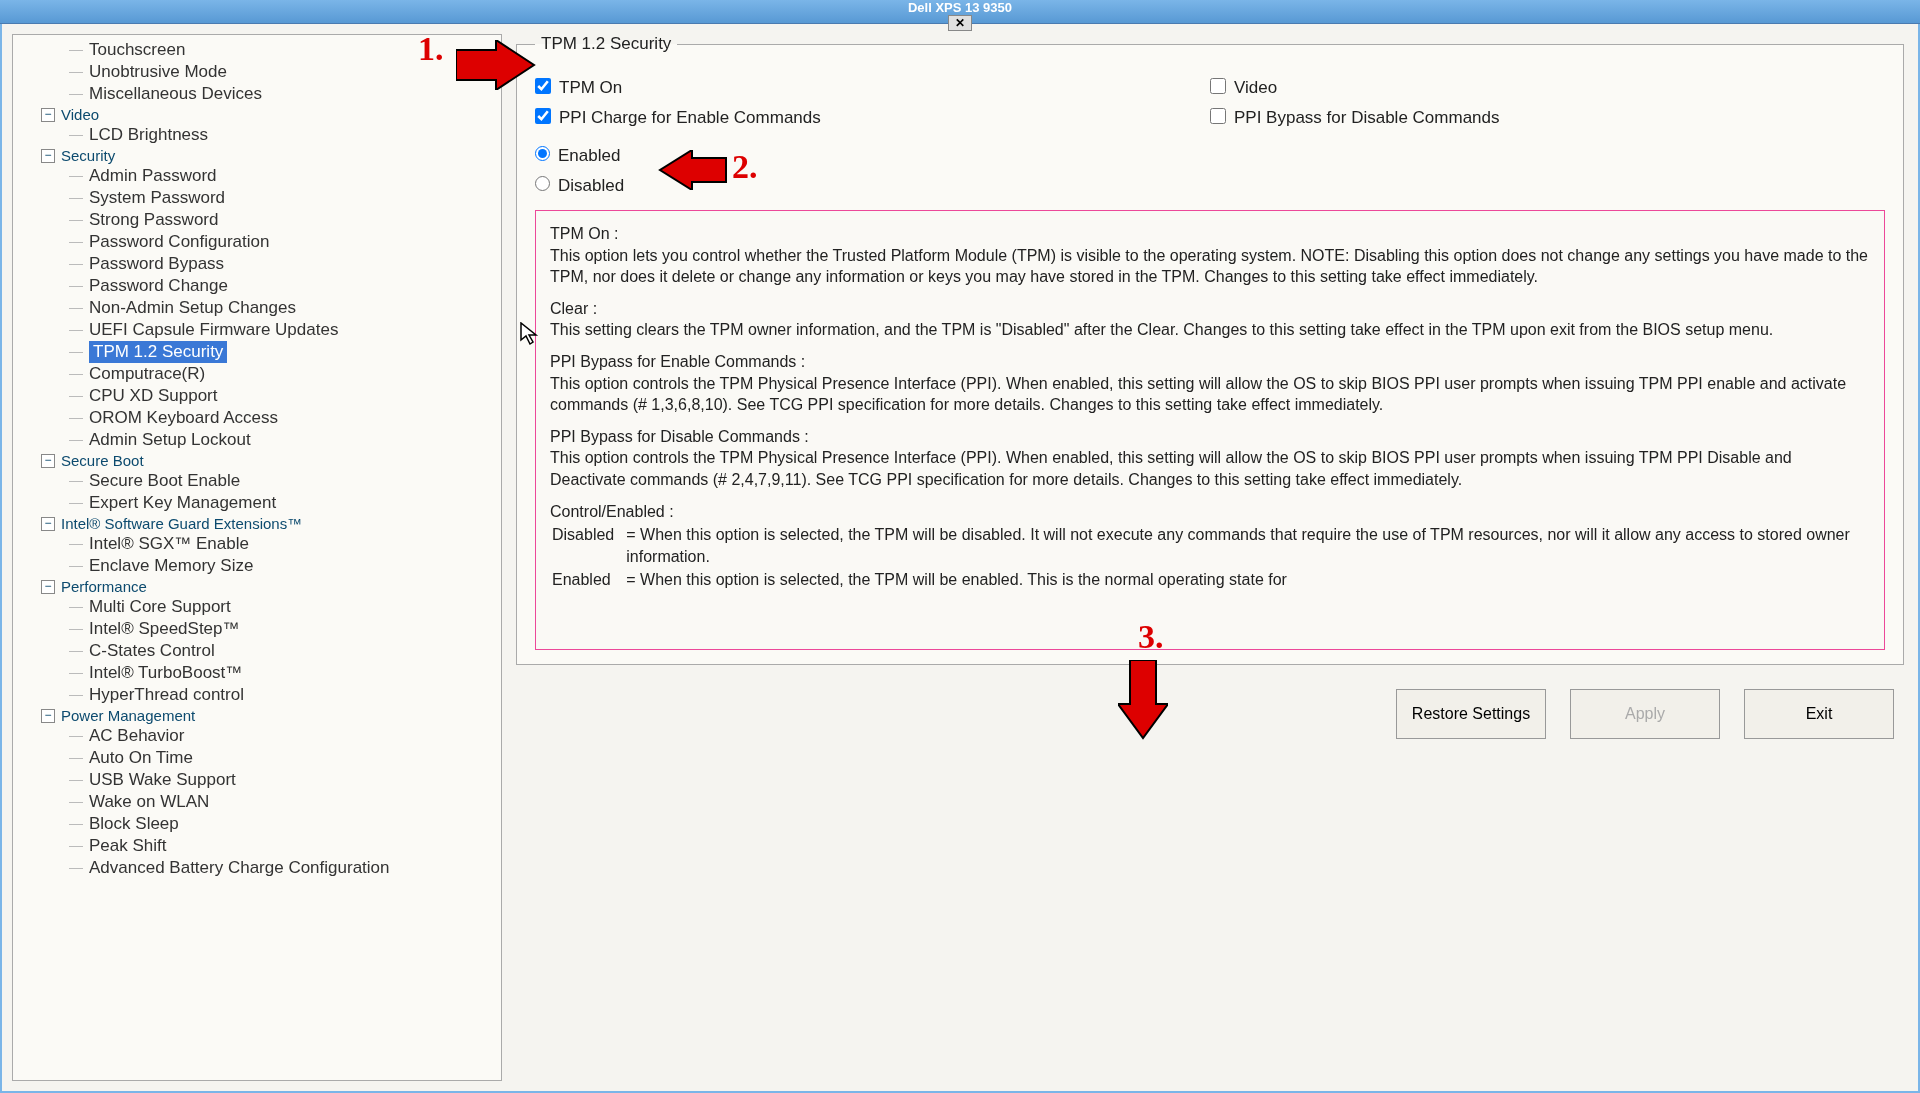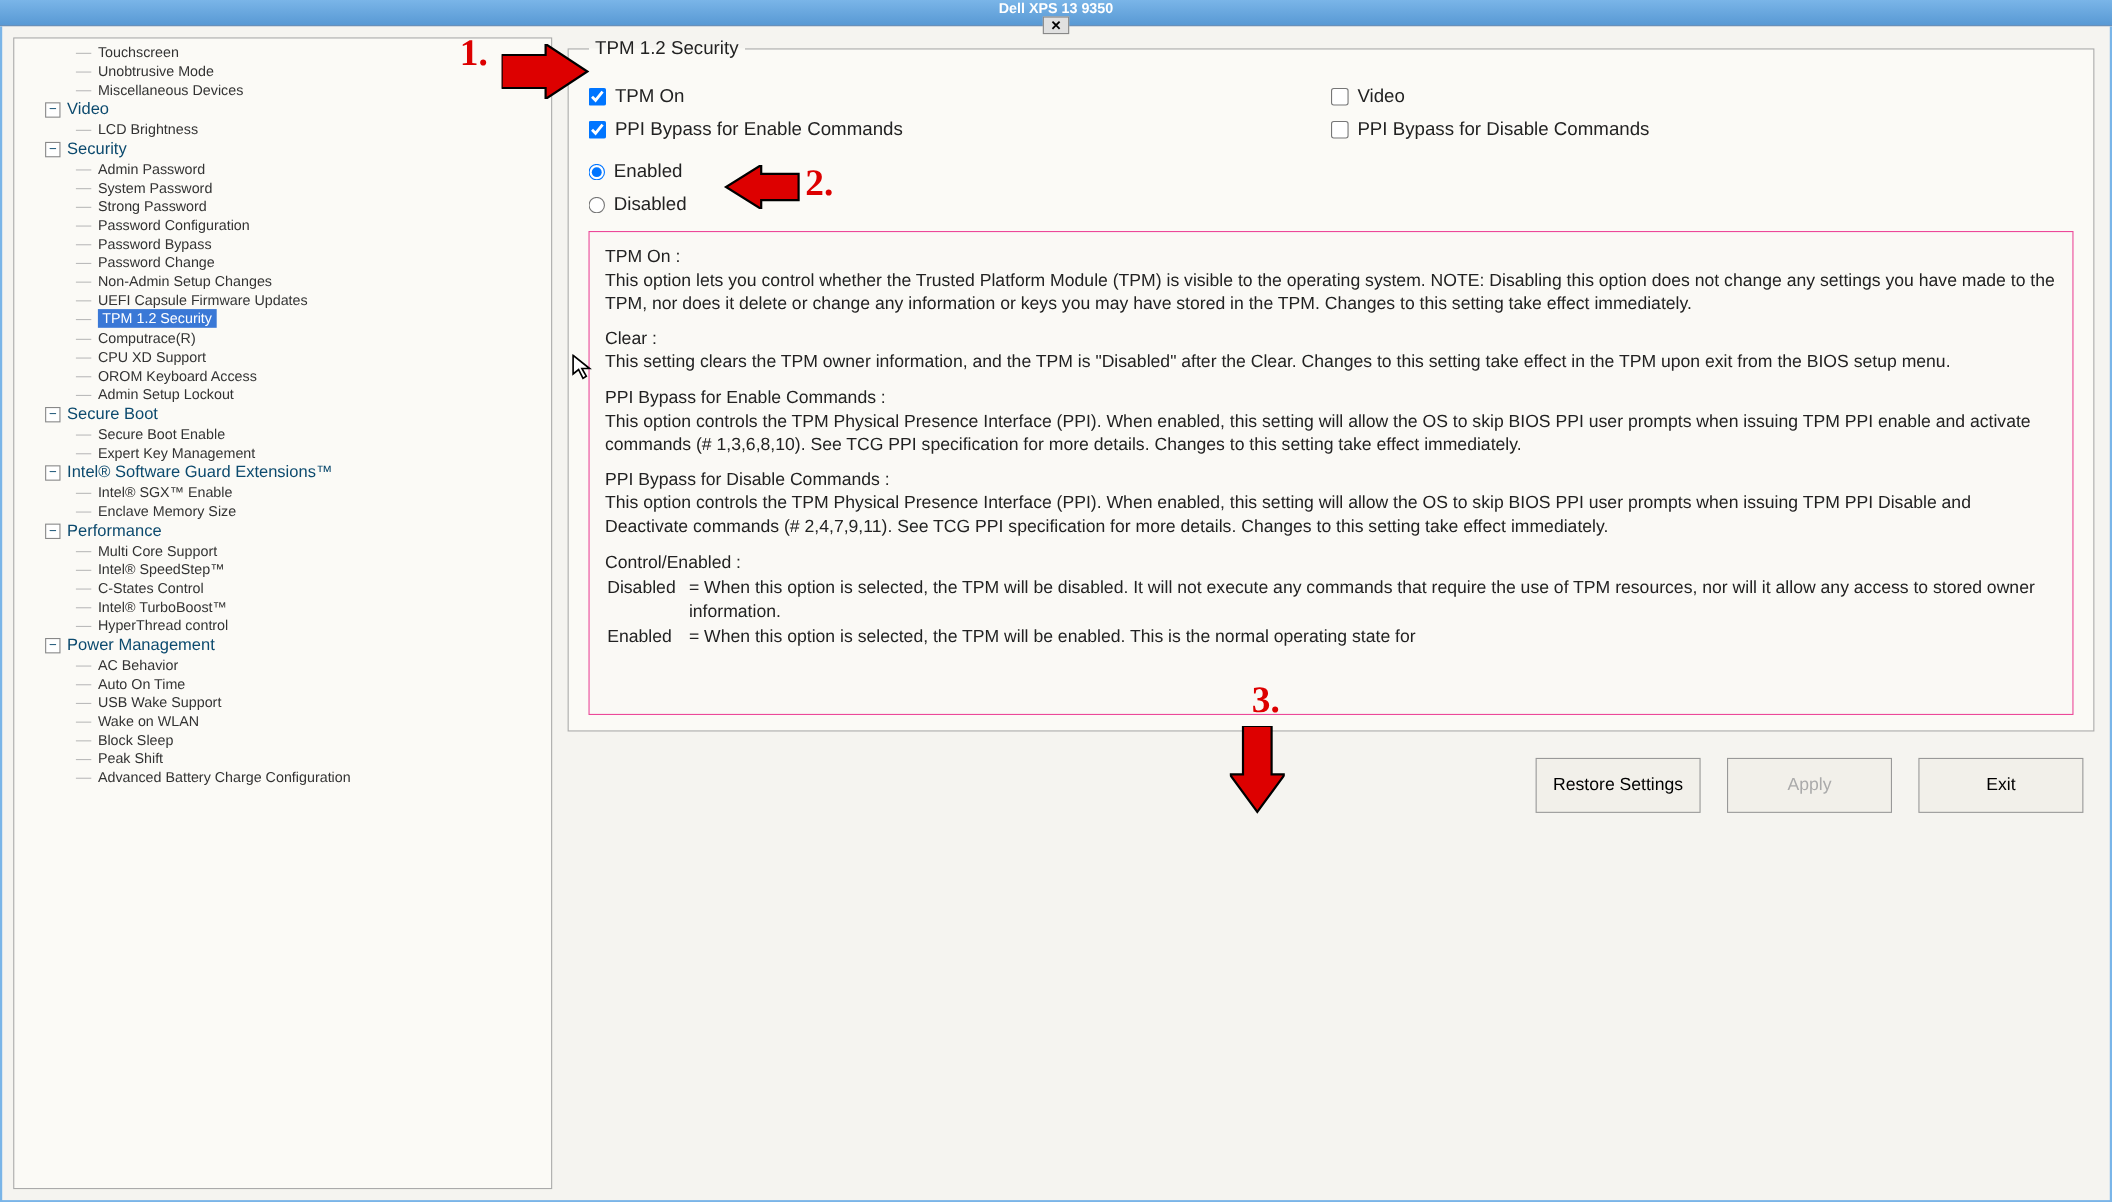--- a/index.html
+++ b/index.html
@@ -58,7 +58,7 @@
   border: 1px solid #888; background: #fff;
   text-align: center; line-height: 10px; font-size: 12px;
 }
-.tree-item { padding: 1px 0 1px 76px; font-size: 13px; color: #333; position: relative; cursor: pointer; }
+.tree-item { padding: 1px 0 1px 76px; font-size: 17px; color: #333; position: relative; cursor: pointer; }
 .tree-item::before {
   content: "";
   position: absolute; left: 56px; top: 50%;

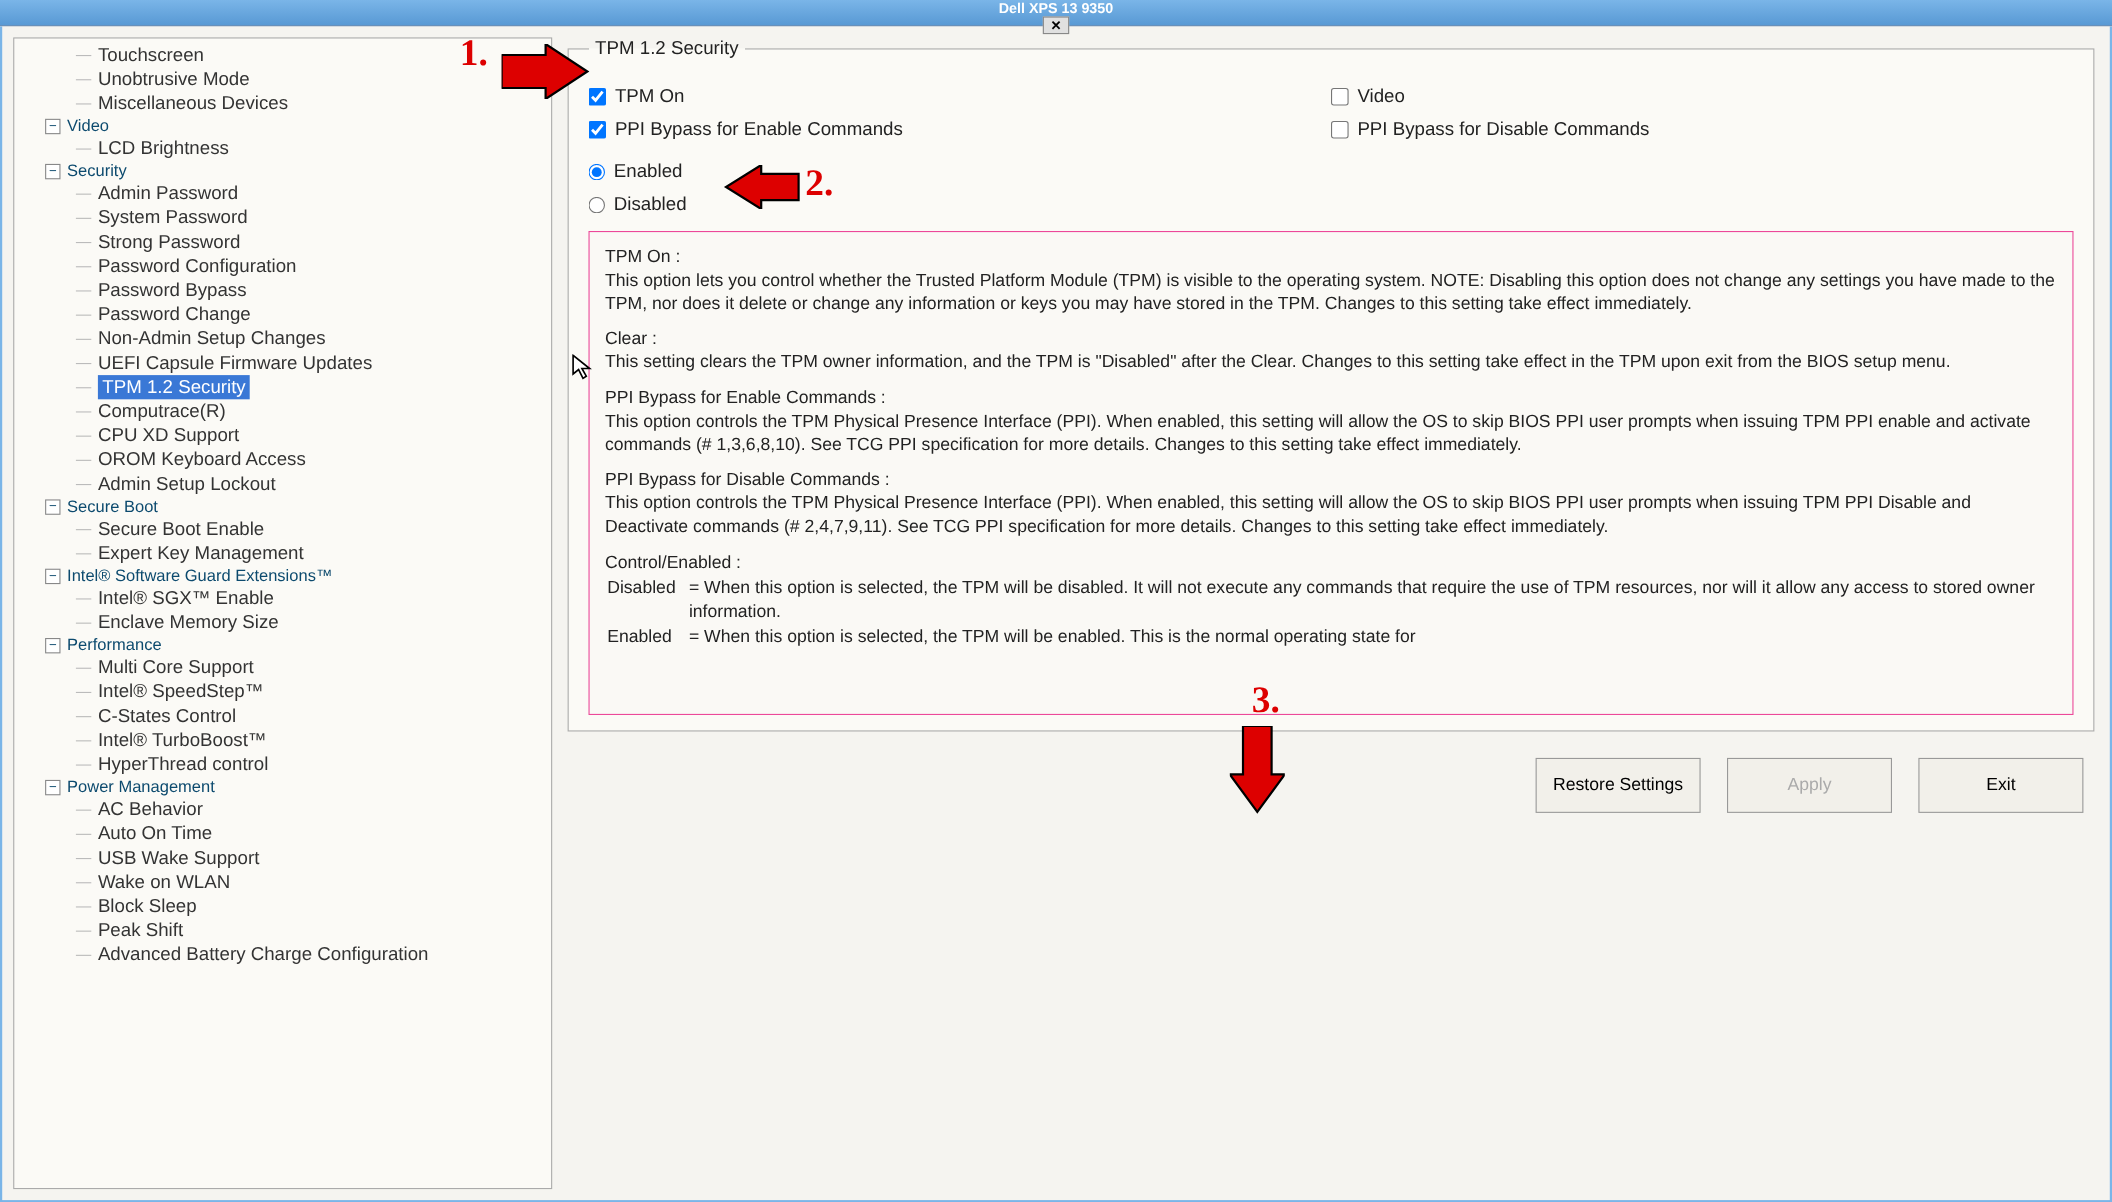--- a/index.html
+++ b/index.html
@@ -84,7 +84,7 @@
 fieldset.group legend { font-size: 17px; color: #222; padding: 0 6px; }
 
 .row { display: flex; margin: 10px 0; }
-.col { flex: 1; display: flex; align-items: center; gap: 8px; }
+.col { flex: 1; display: flex; gap: 8px; }
 .chk { width: 16px; height: 16px; }
 .rad { width: 15px; height: 15px; }
 label { font-size: 17px; color: #222; }

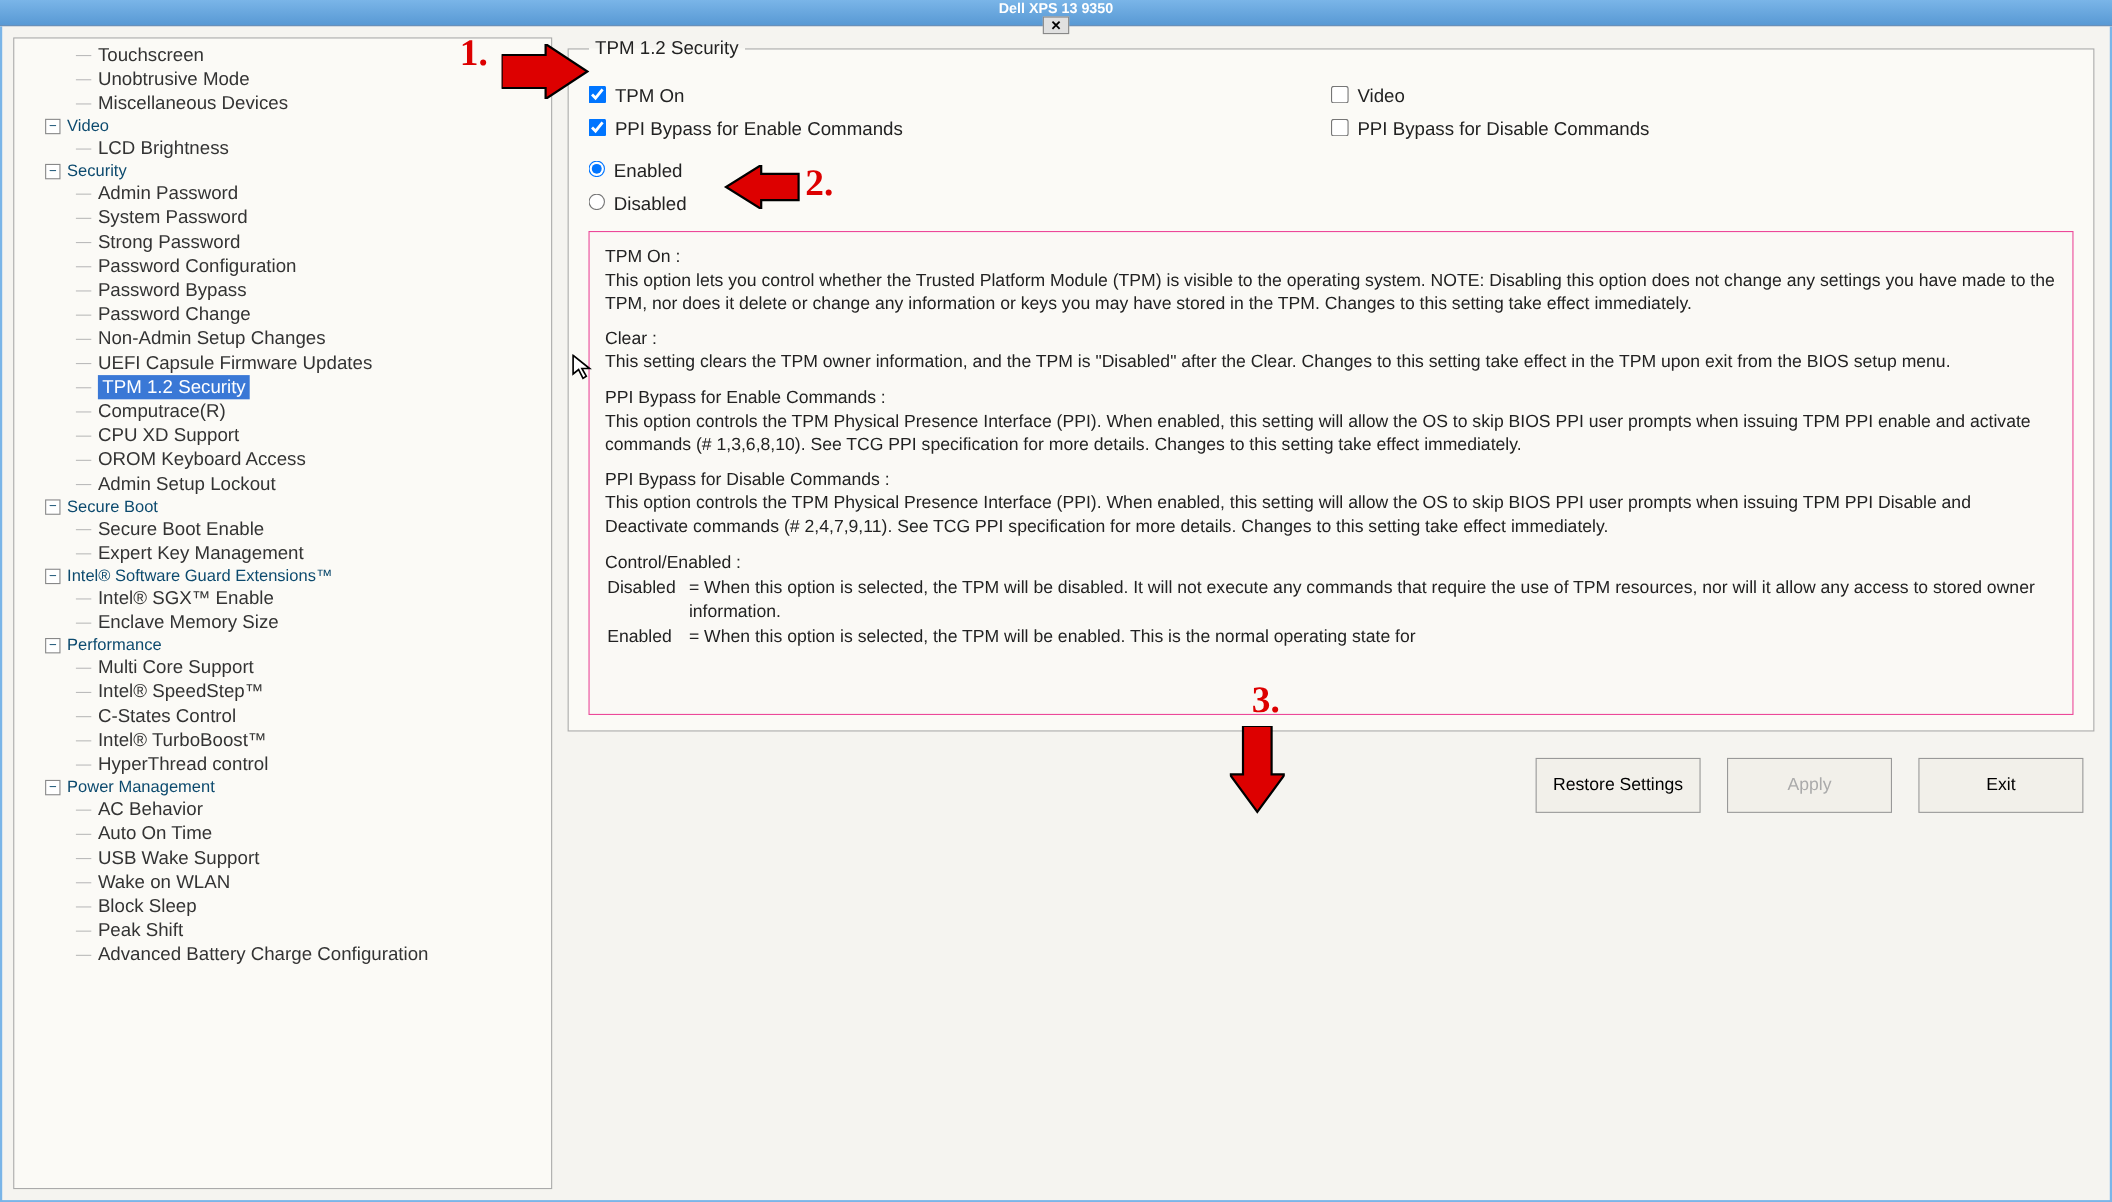--- a/index.html
+++ b/index.html
@@ -153,7 +153,7 @@
       <div class="row">
         <div class="col">
           <input type="checkbox" class="chk" checked="" style="">
-          <label>PPI Bypass for Enable Commands</label>
+          <label>PPI Charge for Enable Commands</label>
         </div>
         <div class="col">
           <input type="checkbox" class="chk" style="">

